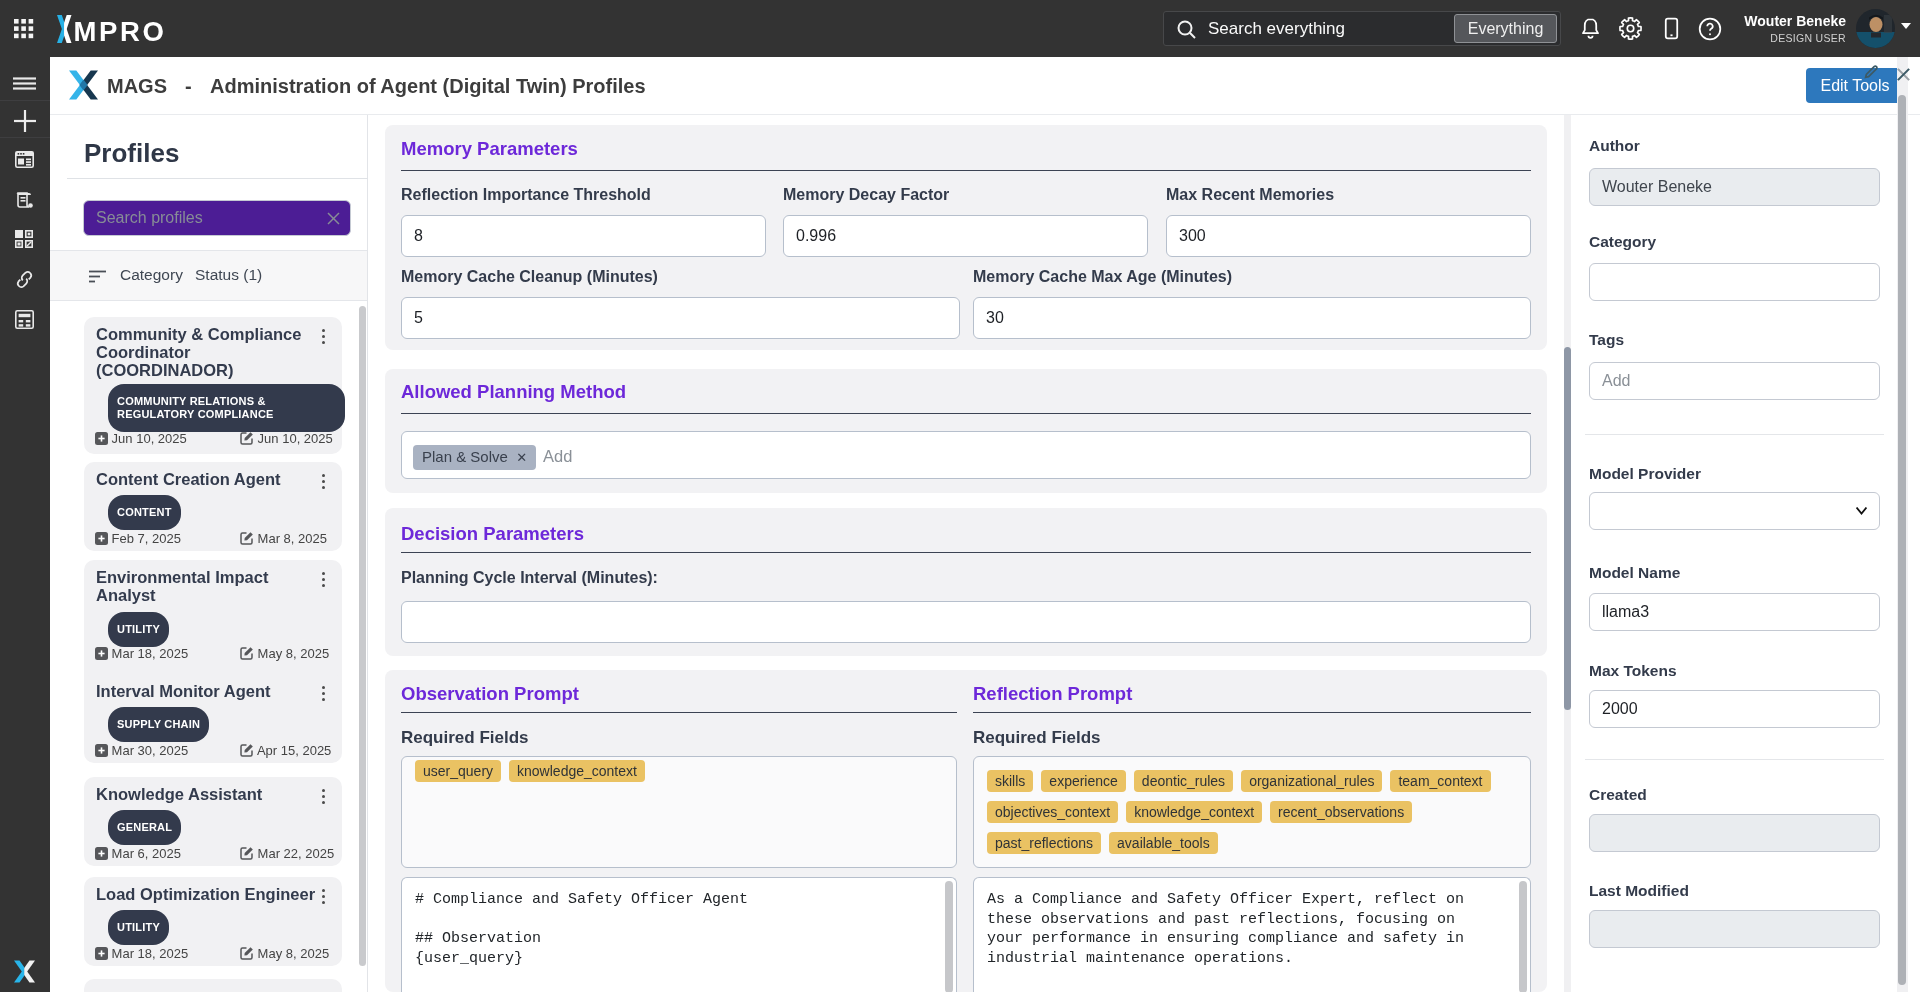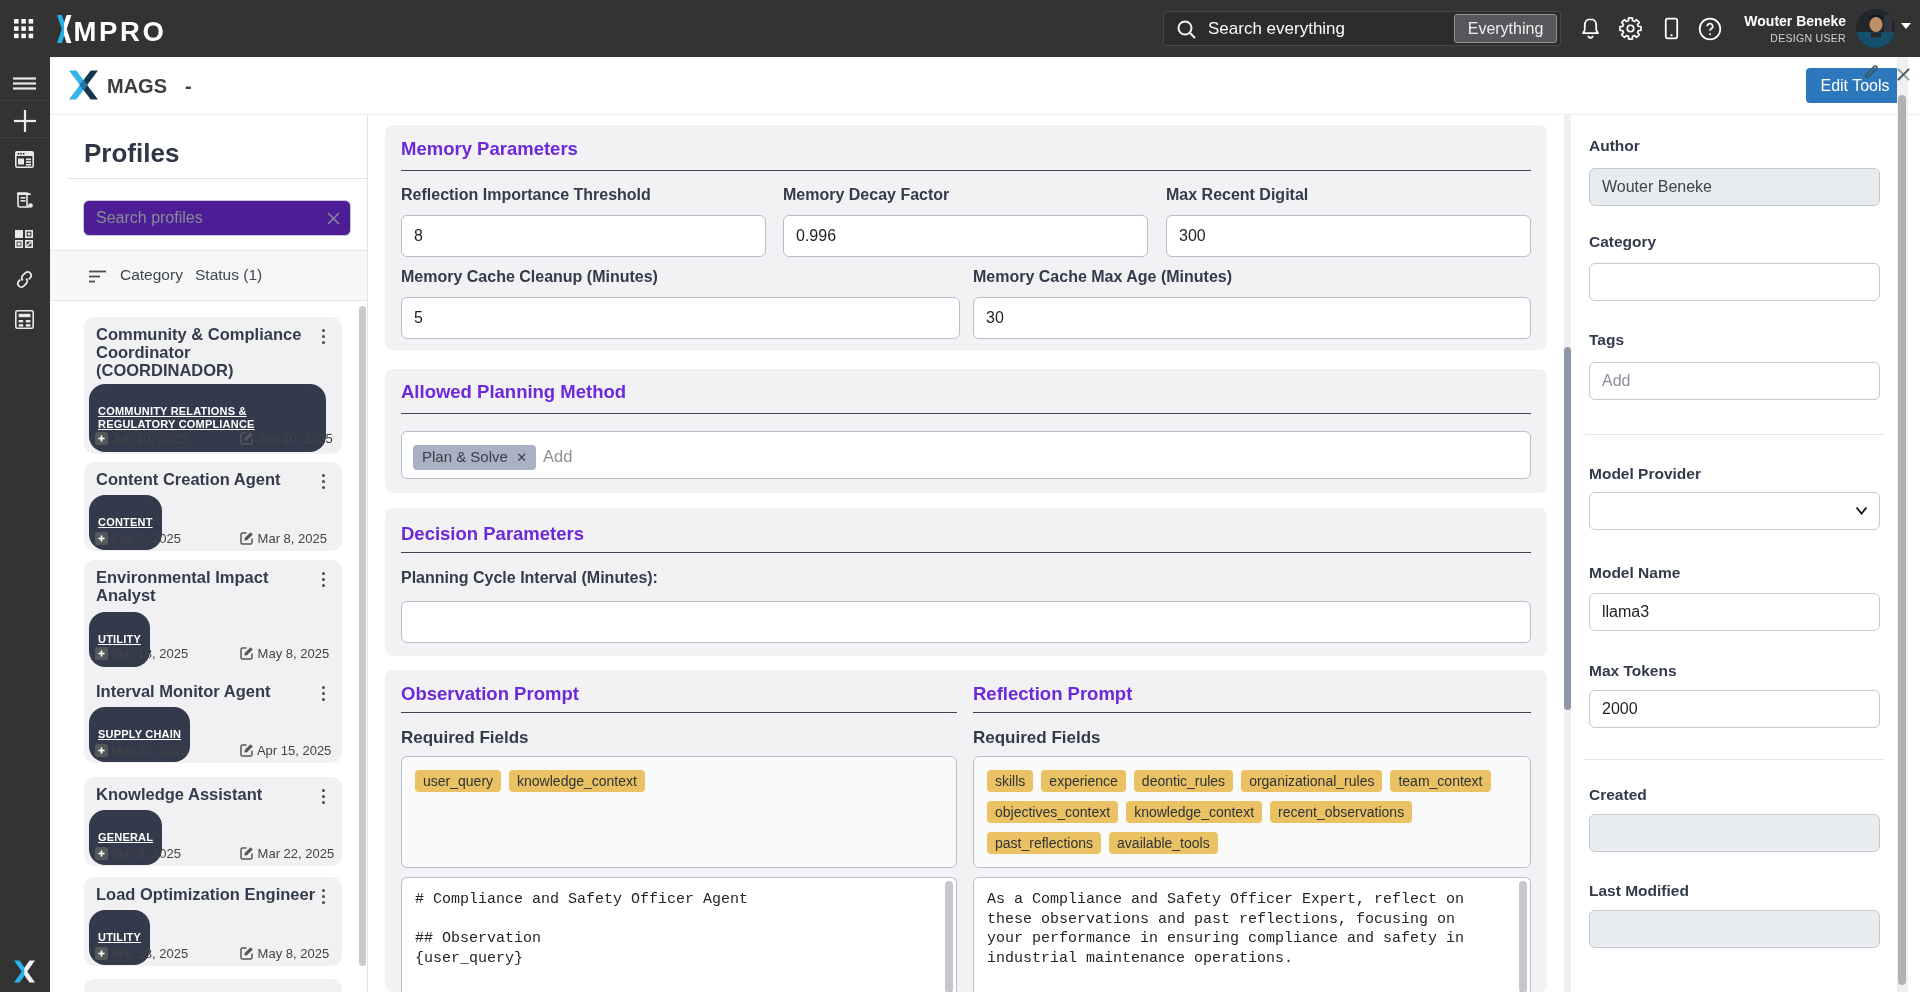--- a/index.html
+++ b/index.html
@@ -240,6 +240,7 @@
   </svg>
   <div class="htitle" style="left:57px;top:18px">MAGS</div>
   <div class="htitle" style="left:135px;top:18px">-</div>
+  <div class="htitle" style="left:160px;top:18px">Administration of Agent (Digital Twin) Profiles</div>
   <div class="abs" style="left:1756px;top:11px;width:98px;height:35px;background:#2d78bd;border-radius:4px;color:#fff;font-size:16px;text-align:center;line-height:35px">Edit Tools</div>
 
   <svg class="abs" style="left:1813px;top:7px;z-index:6" width="16" height="16" viewBox="0 0 18 18" fill="none" stroke="#3c5a66" stroke-width="2">

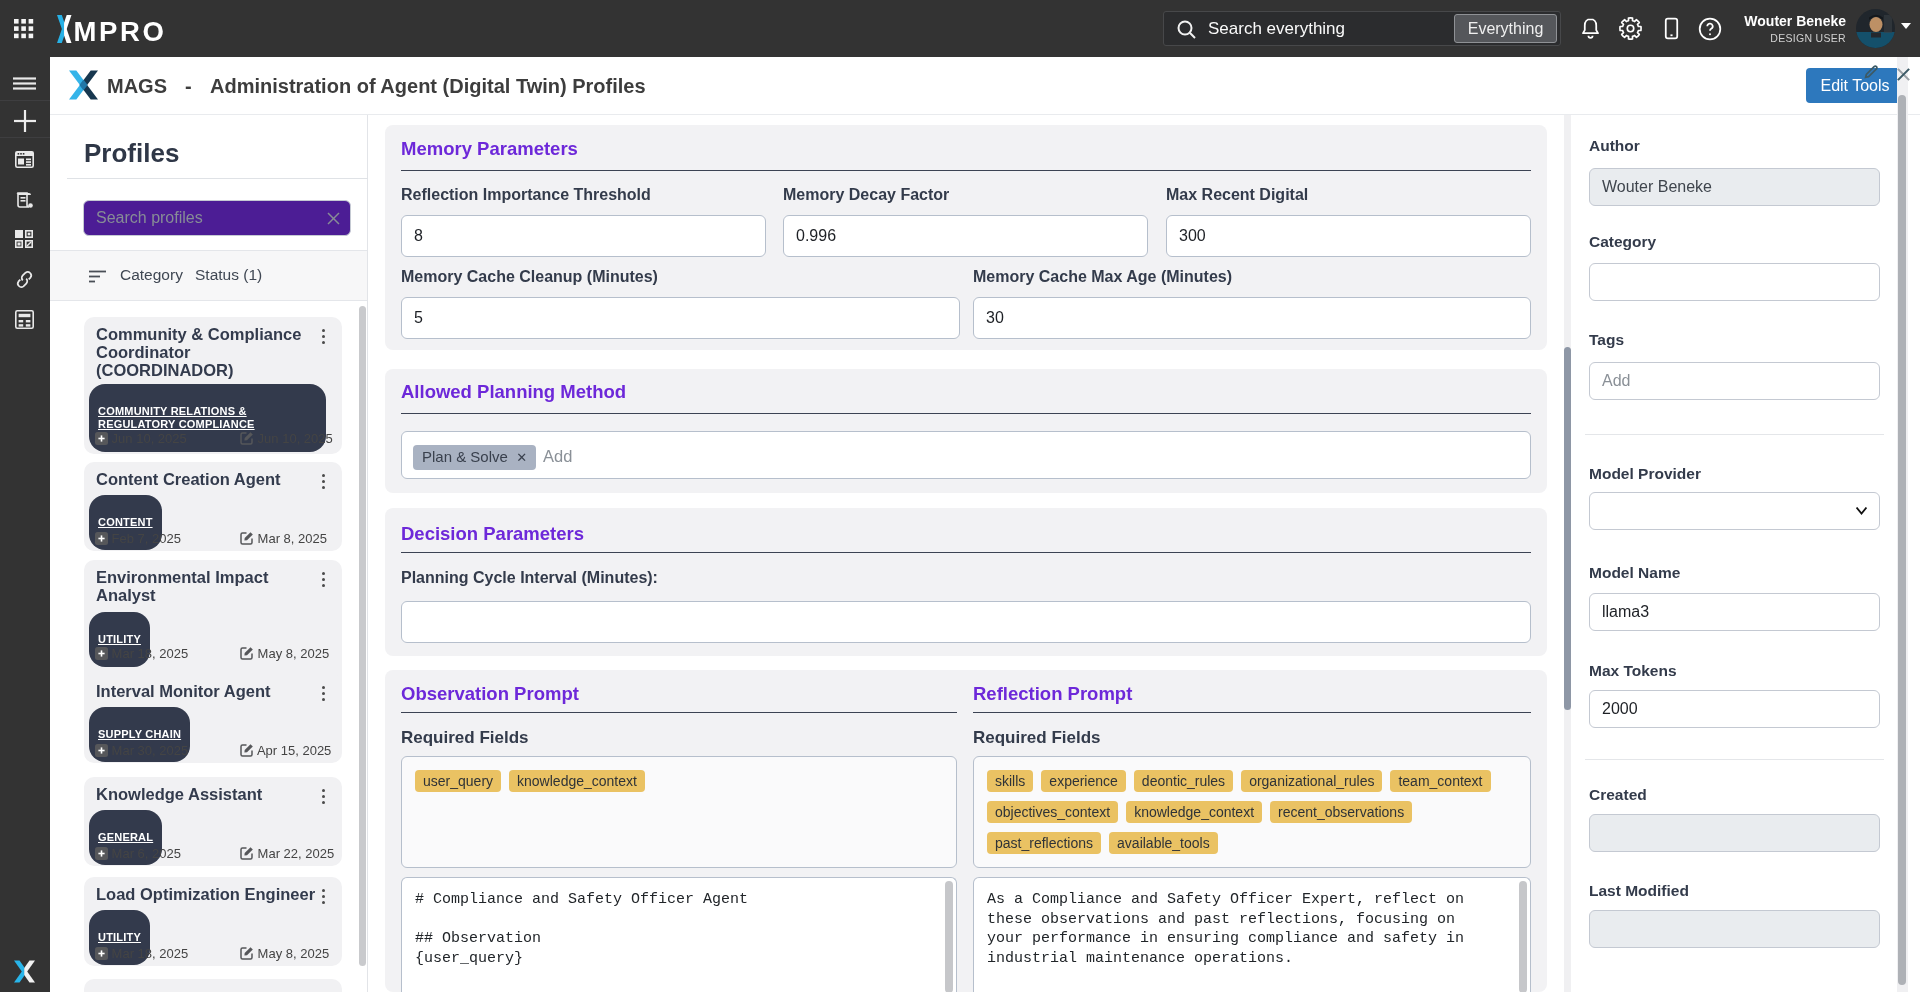--- a/index.html
+++ b/index.html
@@ -423,7 +423,7 @@
     <div class="mhr" style="top:45px"></div>
     <div class="flabel" style="left:16px;top:61px">Reflection Importance Threshold</div>
     <div class="flabel" style="left:398px;top:61px">Memory Decay Factor</div>
-    <div class="flabel" style="left:781px;top:61px">Max Recent Digital</div>
+    <div class="flabel" style="left:781px;top:61px">Max Recent Memories</div>
     <div class="inp" style="left:16px;top:90px;width:365px">8</div>
     <div class="inp" style="left:398px;top:90px;width:365px">0.996</div>
     <div class="inp" style="left:781px;top:90px;width:365px">300</div>

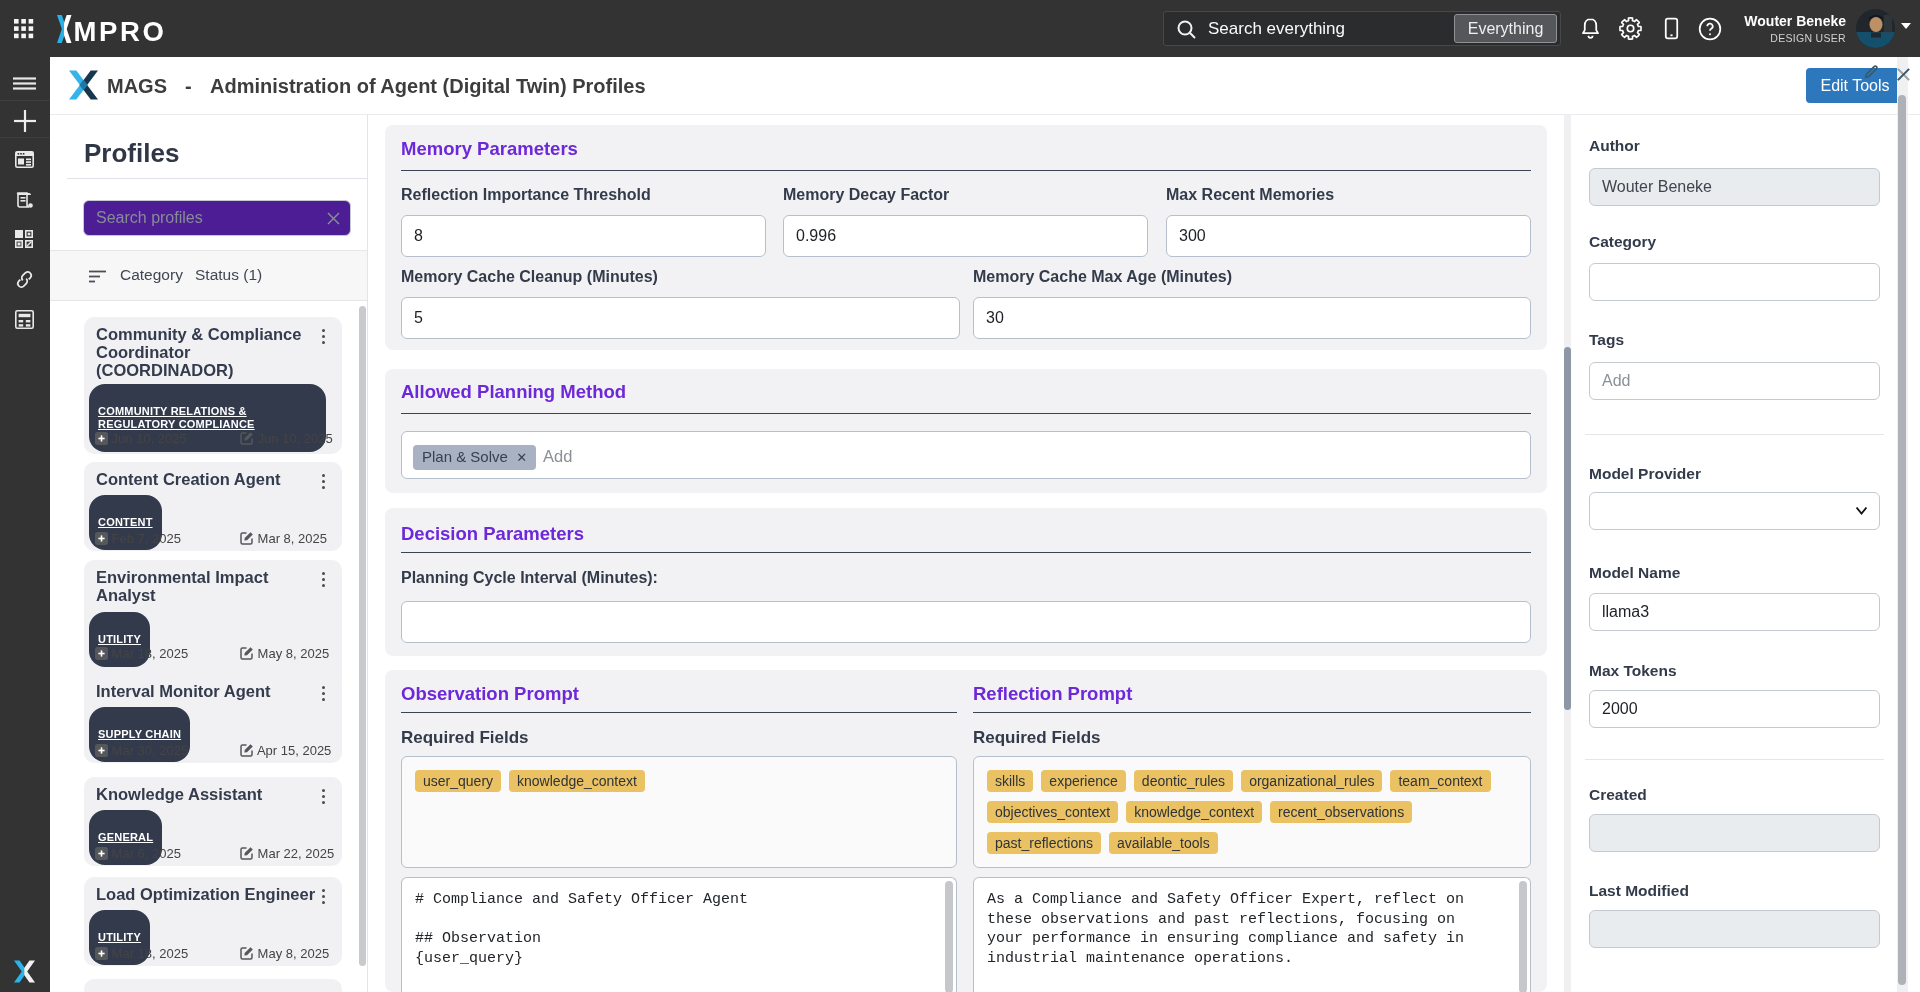--- a/index.html
+++ b/index.html
@@ -25,8 +25,8 @@
   .pcard { position:absolute; left:34px; width:258px; background:#f1f1f3; border-radius:10px; }
   .pcard h3 { font-size:16.5px; font-weight:bold; color:#333b4d; line-height:18px;
     position:absolute; left:12px; top:8px; width:232px; }
-  .badge { position:absolute; left:5px; background:#333a4c; color:#fff; font-size:11px;
-    font-weight:bold; border-radius:16px; padding:21px 9px; line-height:13px; letter-spacing:0.2px;text-decoration:underline; }
+  .badge { position:absolute; left:24px; background:#333a4c; color:#fff; font-size:11px;
+    font-weight:bold; border-radius:16px; padding:11px 9px; line-height:13px; letter-spacing:0.2px; }
   .dts { position:absolute; font-size:13px; color:#444; }
   .dots { position:absolute; right:16px; top:12px; width:4px; }
   .dots span { display:block; width:3.2px; height:3.2px; border-radius:50%; background:#4a4a4a; margin-bottom:2.6px; }

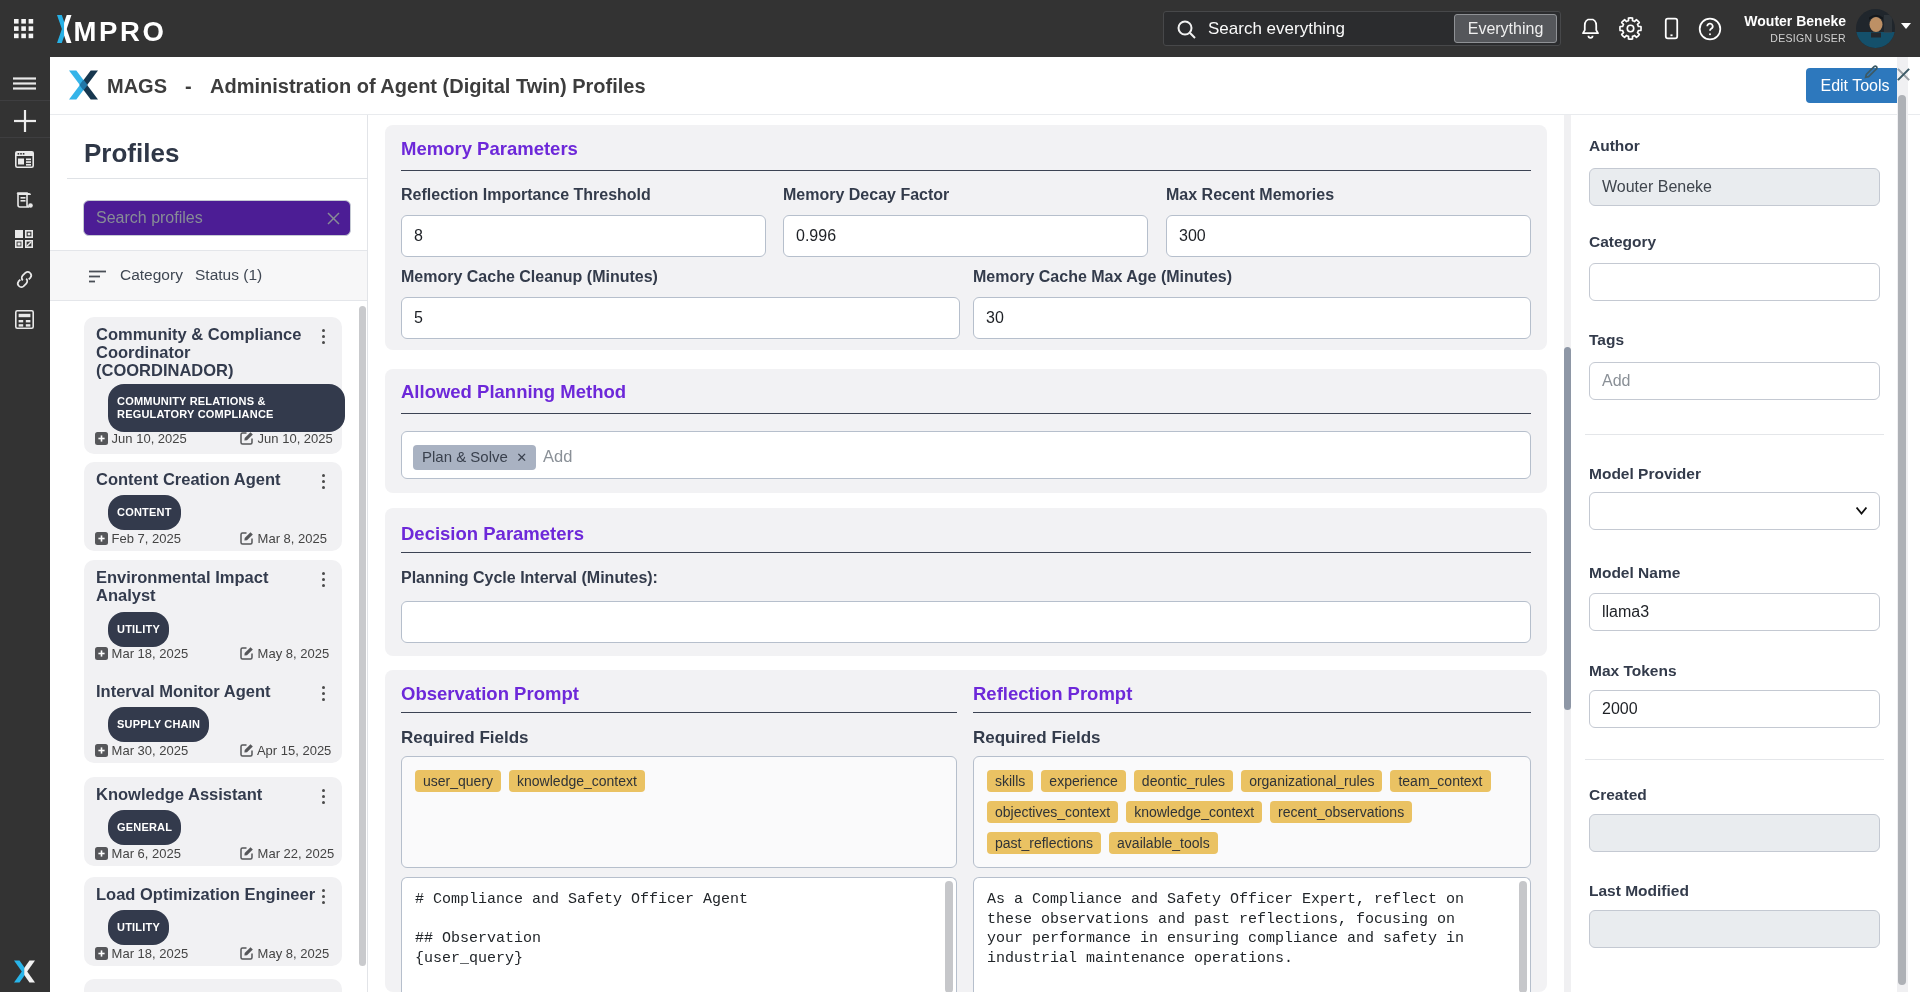--- a/index.html
+++ b/index.html
@@ -456,7 +456,7 @@
     <div class="mhr" style="left:588px;top:42px;width:558px"></div>
     <div class="flabel" style="left:16px;top:58px;font-size:17px">Required Fields</div>
     <div class="flabel" style="left:588px;top:58px;font-size:17px">Required Fields</div>
-    <div class="abs" style="left:16px;top:86px;width:556px;height:112px;background:#fafafb;border:1px solid #b6bfcc;border-radius:6px;padding:13px 13px">
+    <div class="abs" style="left:16px;top:86px;width:556px;height:112px;background:#fafafb;border:1px solid #b6bfcc;border-radius:6px;padding:3px 13px">
       <span class="tag">user_query</span><span class="tag">knowledge_context</span>
     </div>
     <div class="abs" style="left:588px;top:86px;width:558px;height:112px;background:#fafafb;border:1px solid #b6bfcc;border-radius:6px;padding:13px 13px 0 13px">

